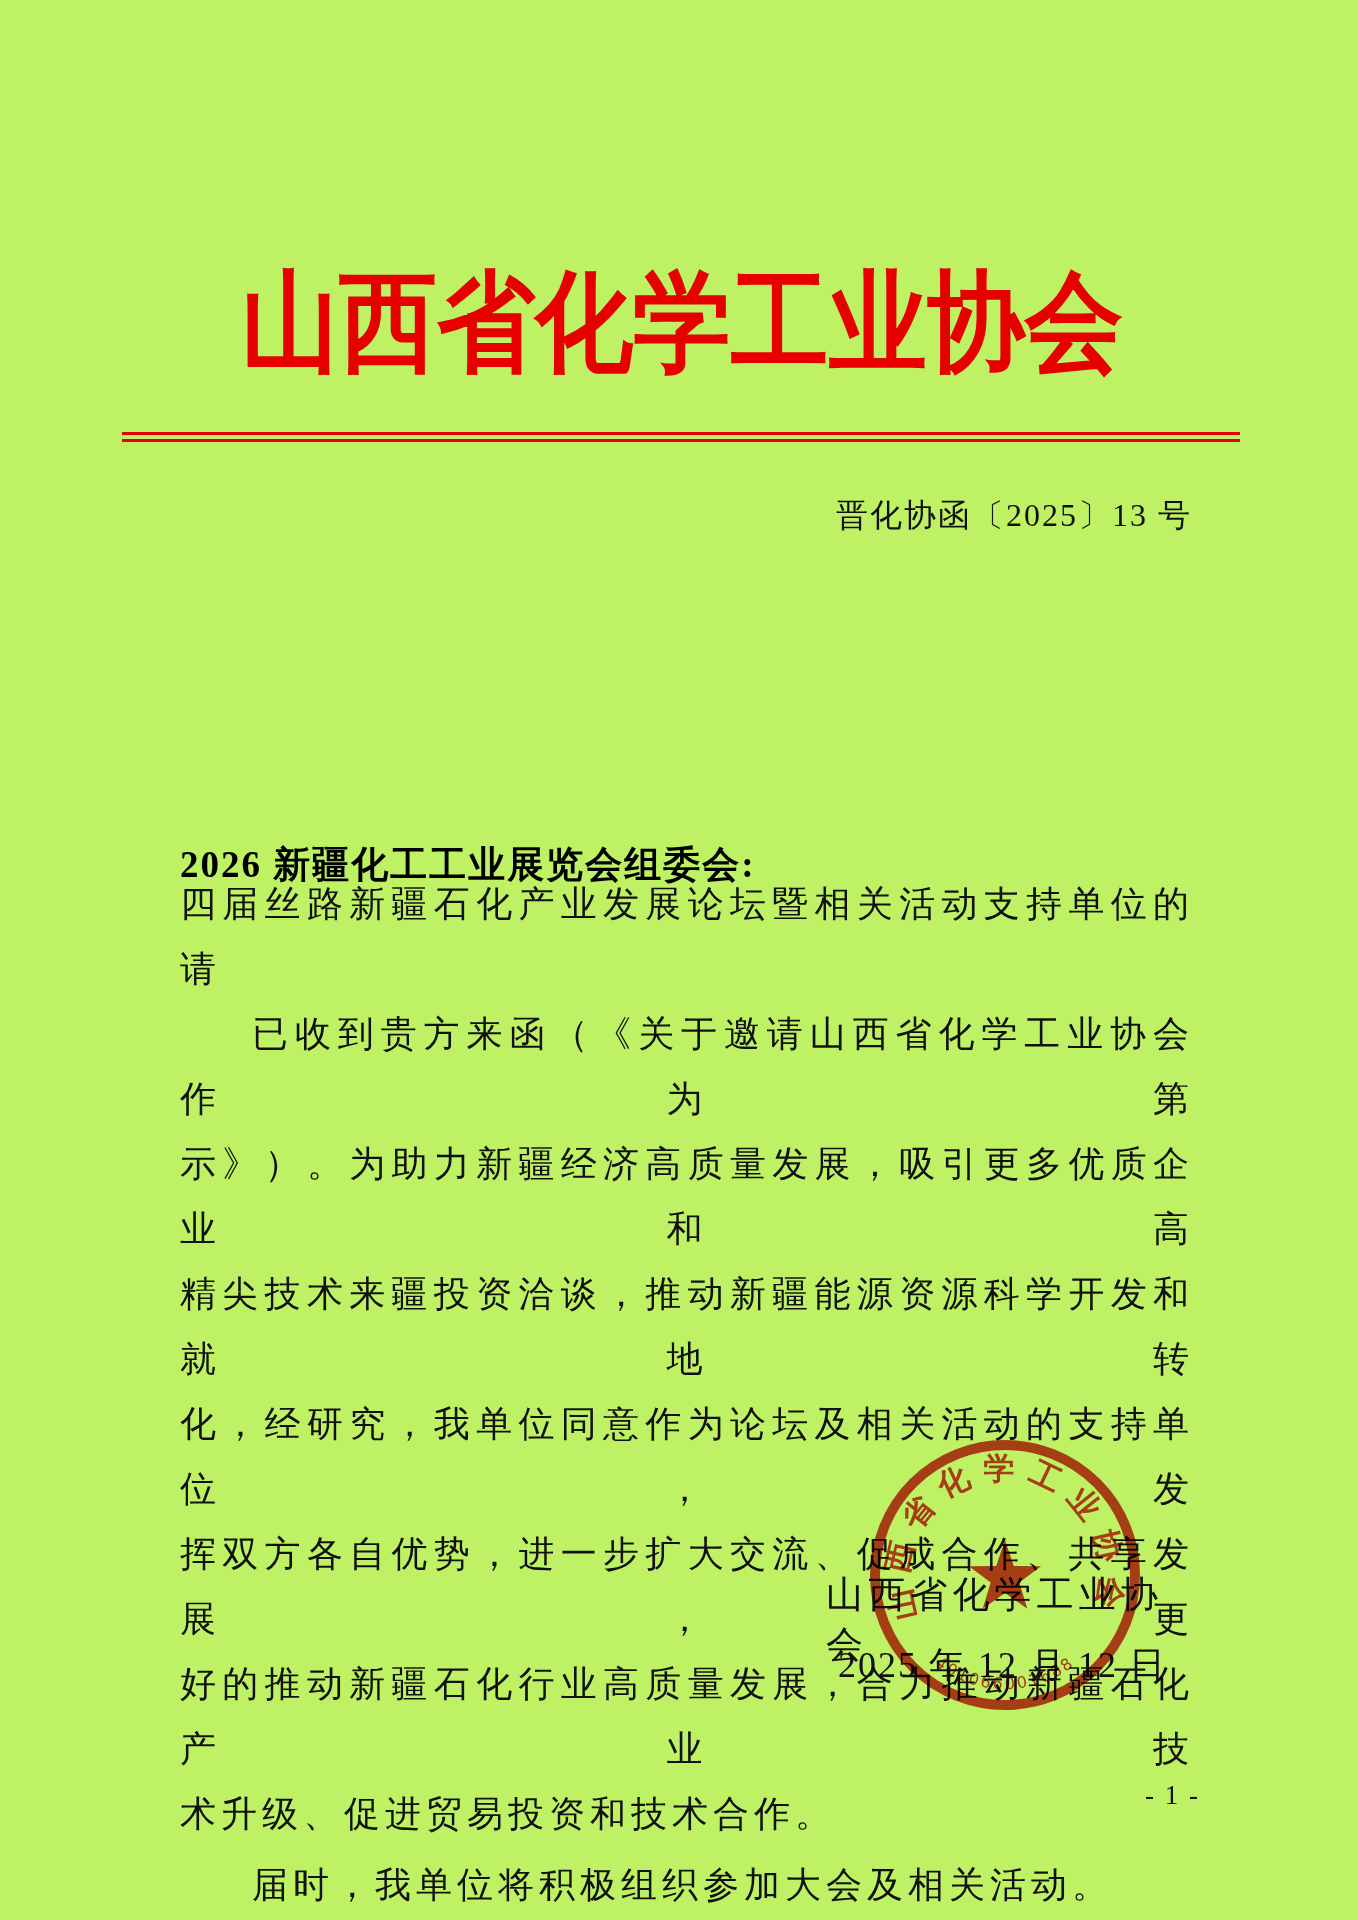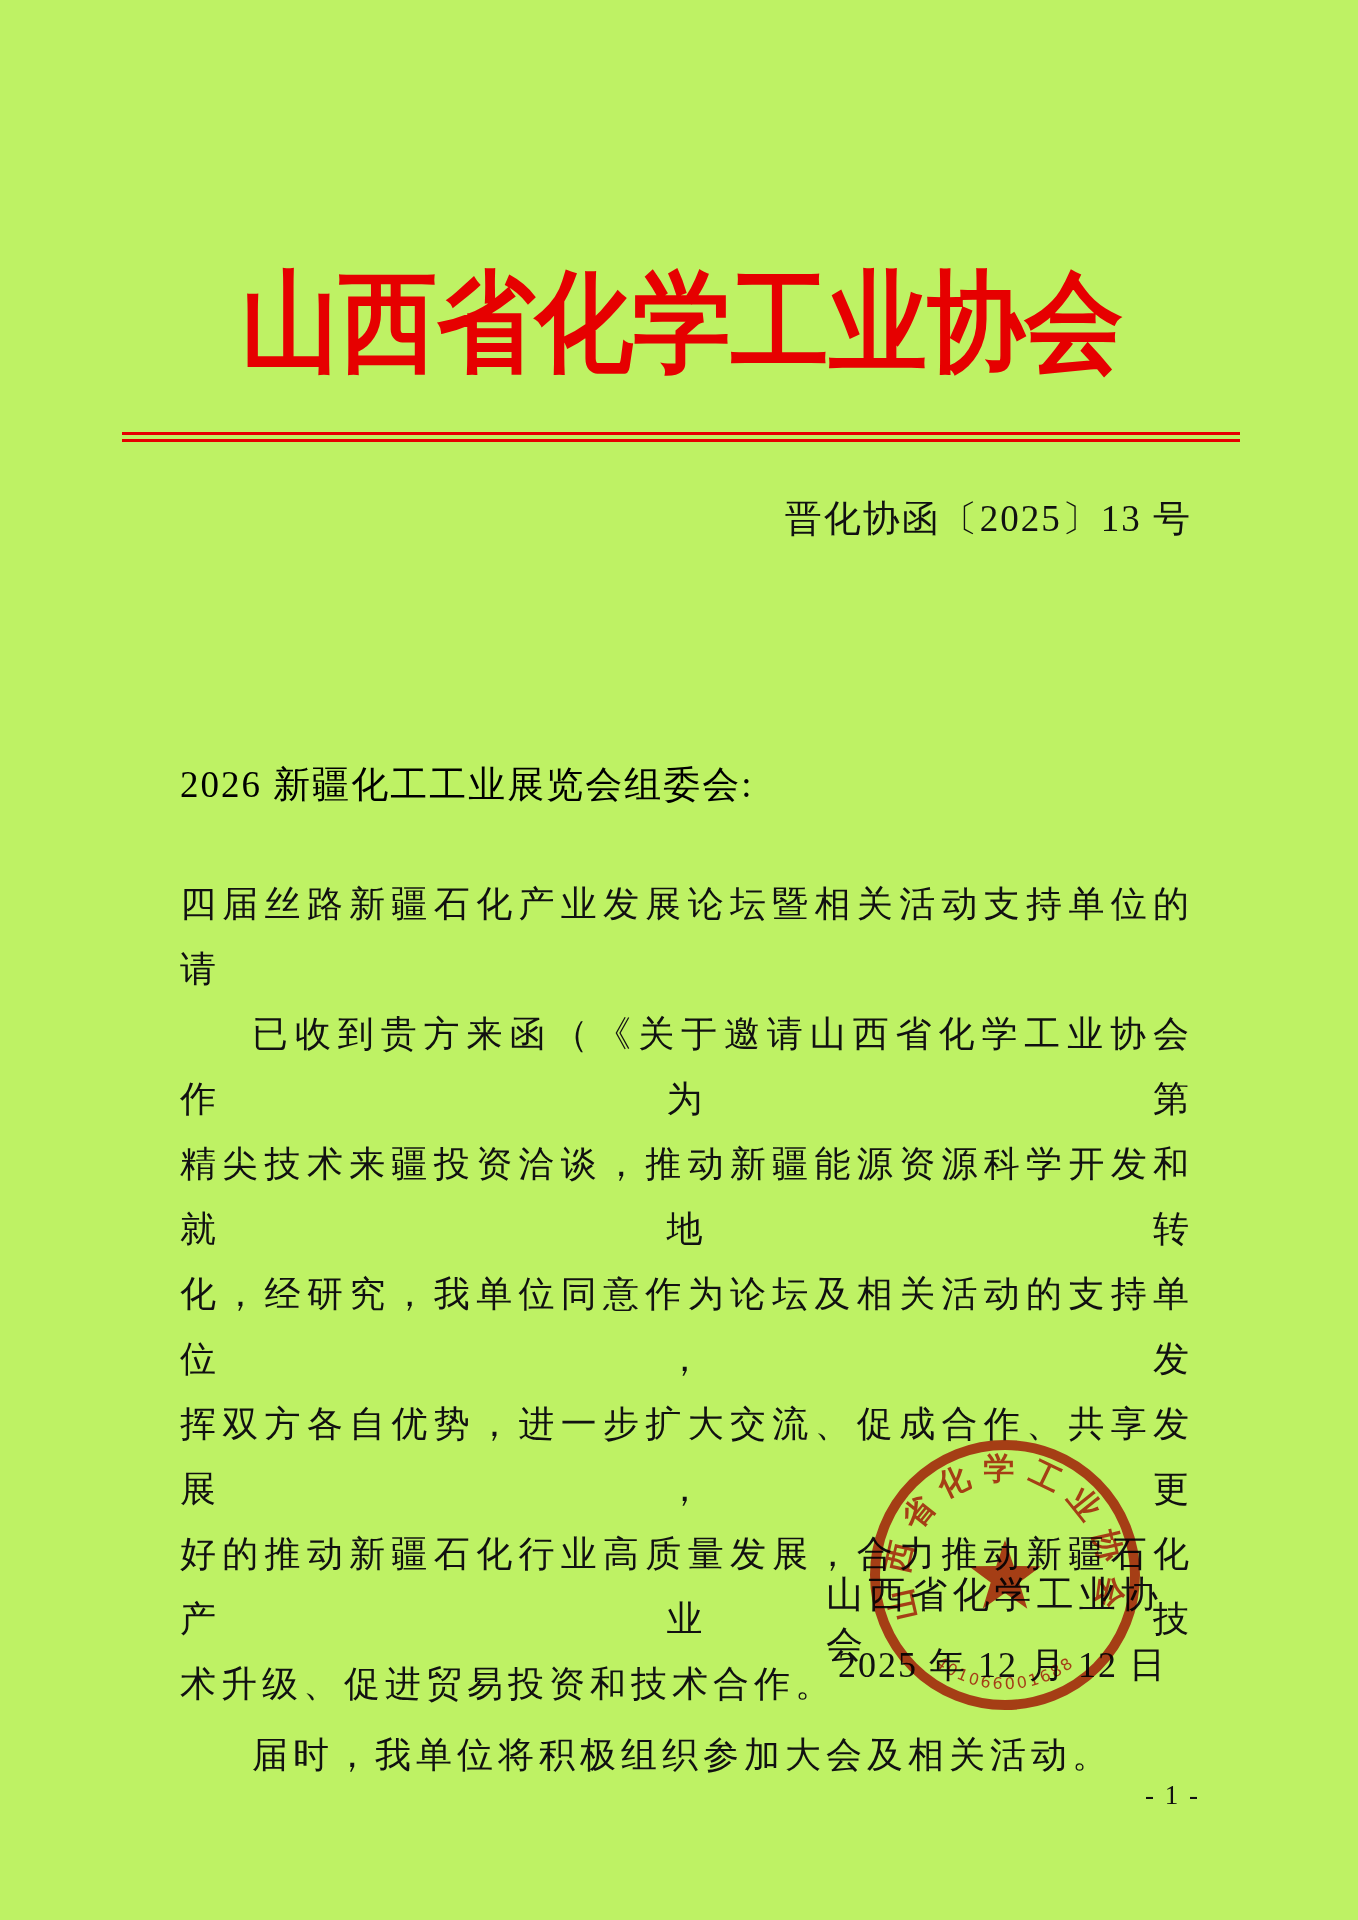--- a/index.html
+++ b/index.html
@@ -40,7 +40,7 @@
     position: absolute;
     top: 494px;
     right: 172px;
-    font-size: 37px;
+    font-size: 32px;
     letter-spacing: 2px;
     white-space: nowrap;
     margin-left: 27px;

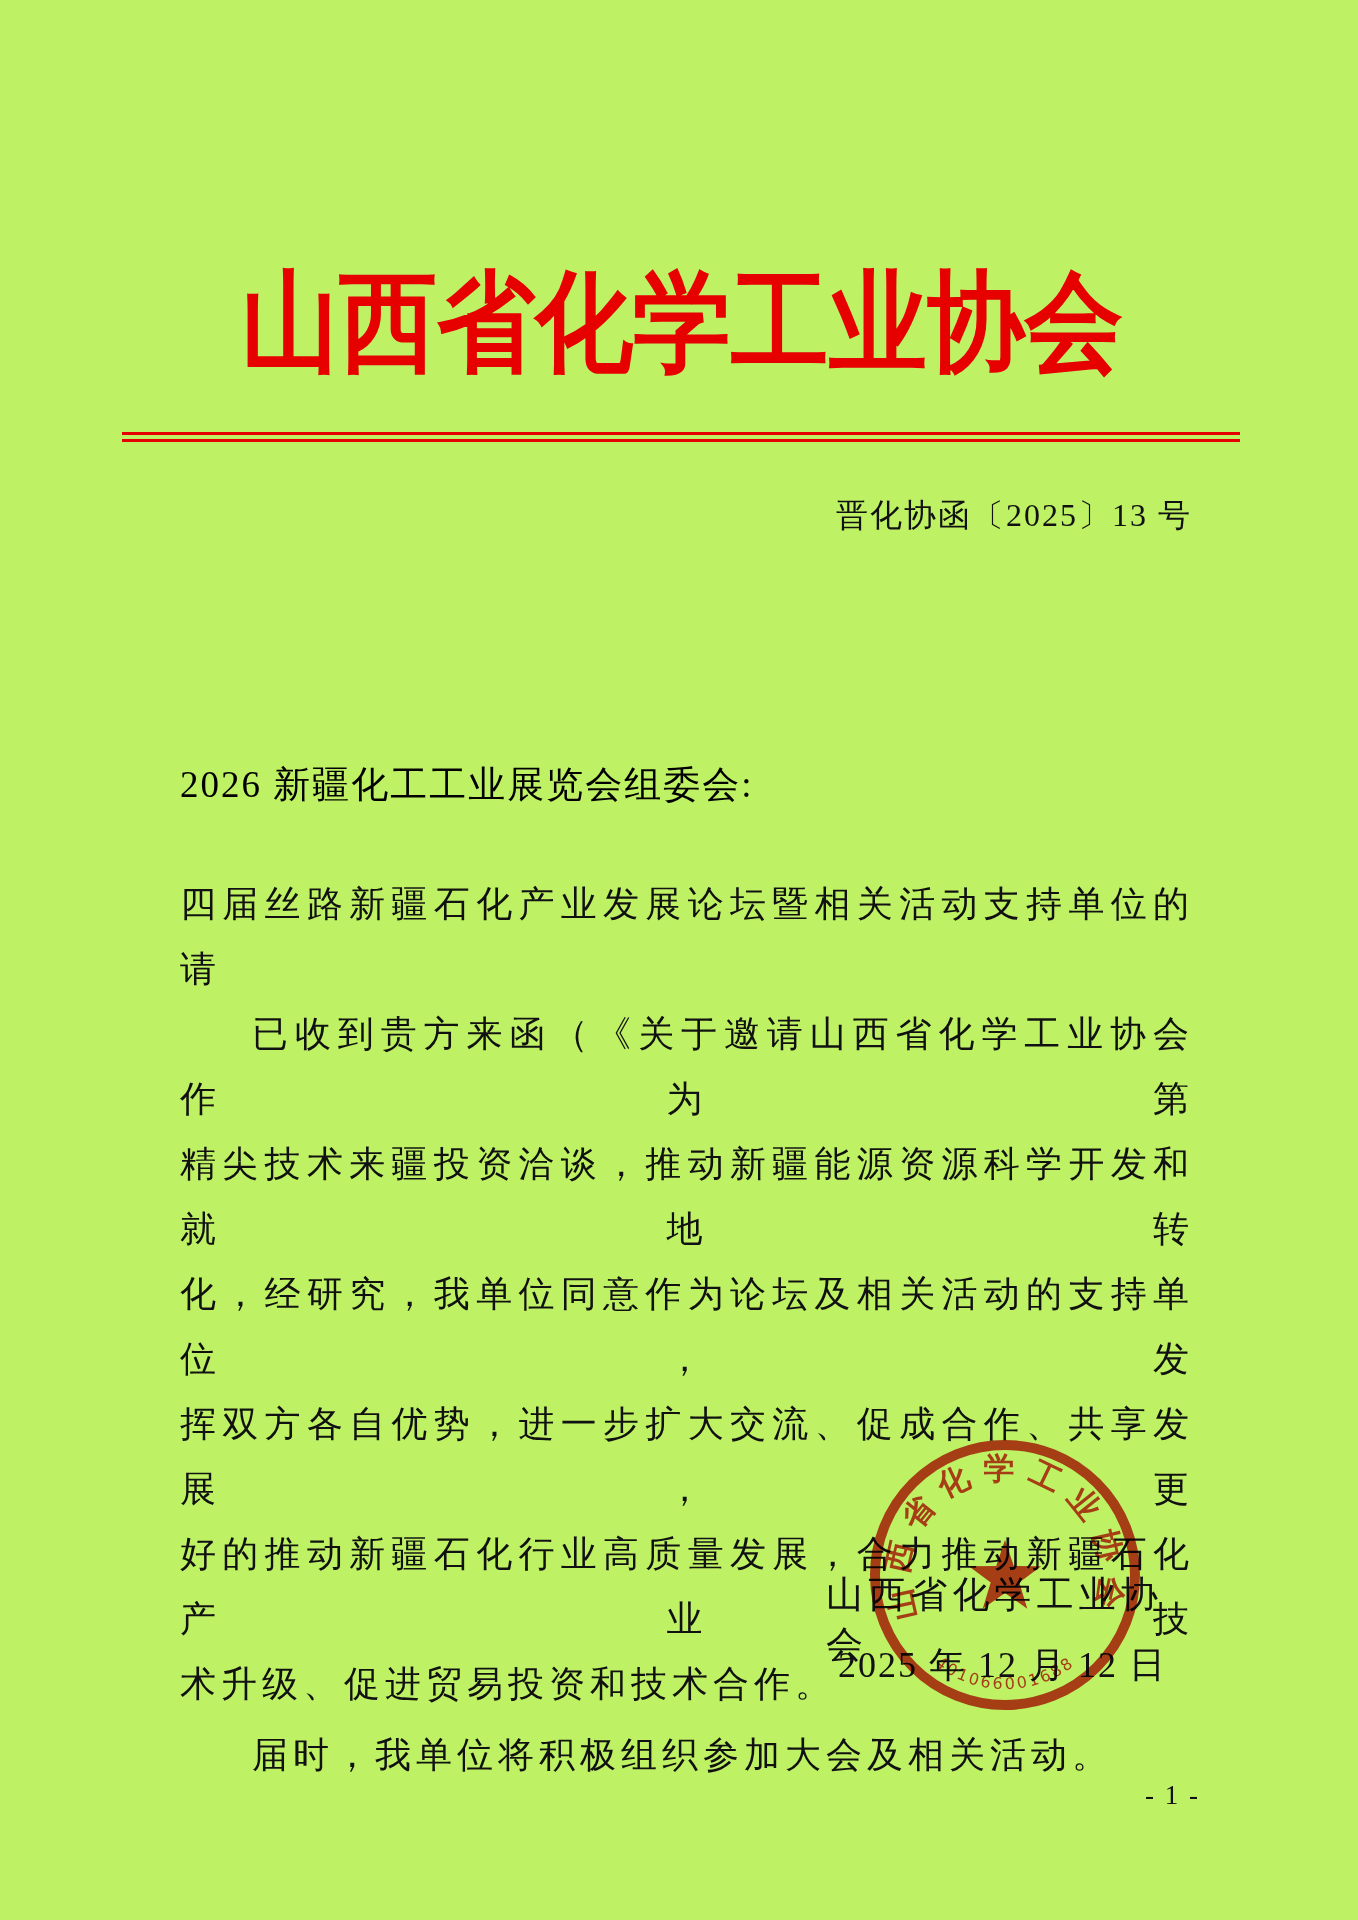--- a/index.html
+++ b/index.html
@@ -59,10 +59,10 @@
   }
   .addressee {
     position: absolute;
-    top: 760px;
+    top: 840px;
     left: 180px;
     font-size: 37px;
-    font-weight: normal;
+    font-weight: bold;
     letter-spacing: 2px;
     color: #000000;
     white-space: nowrap;

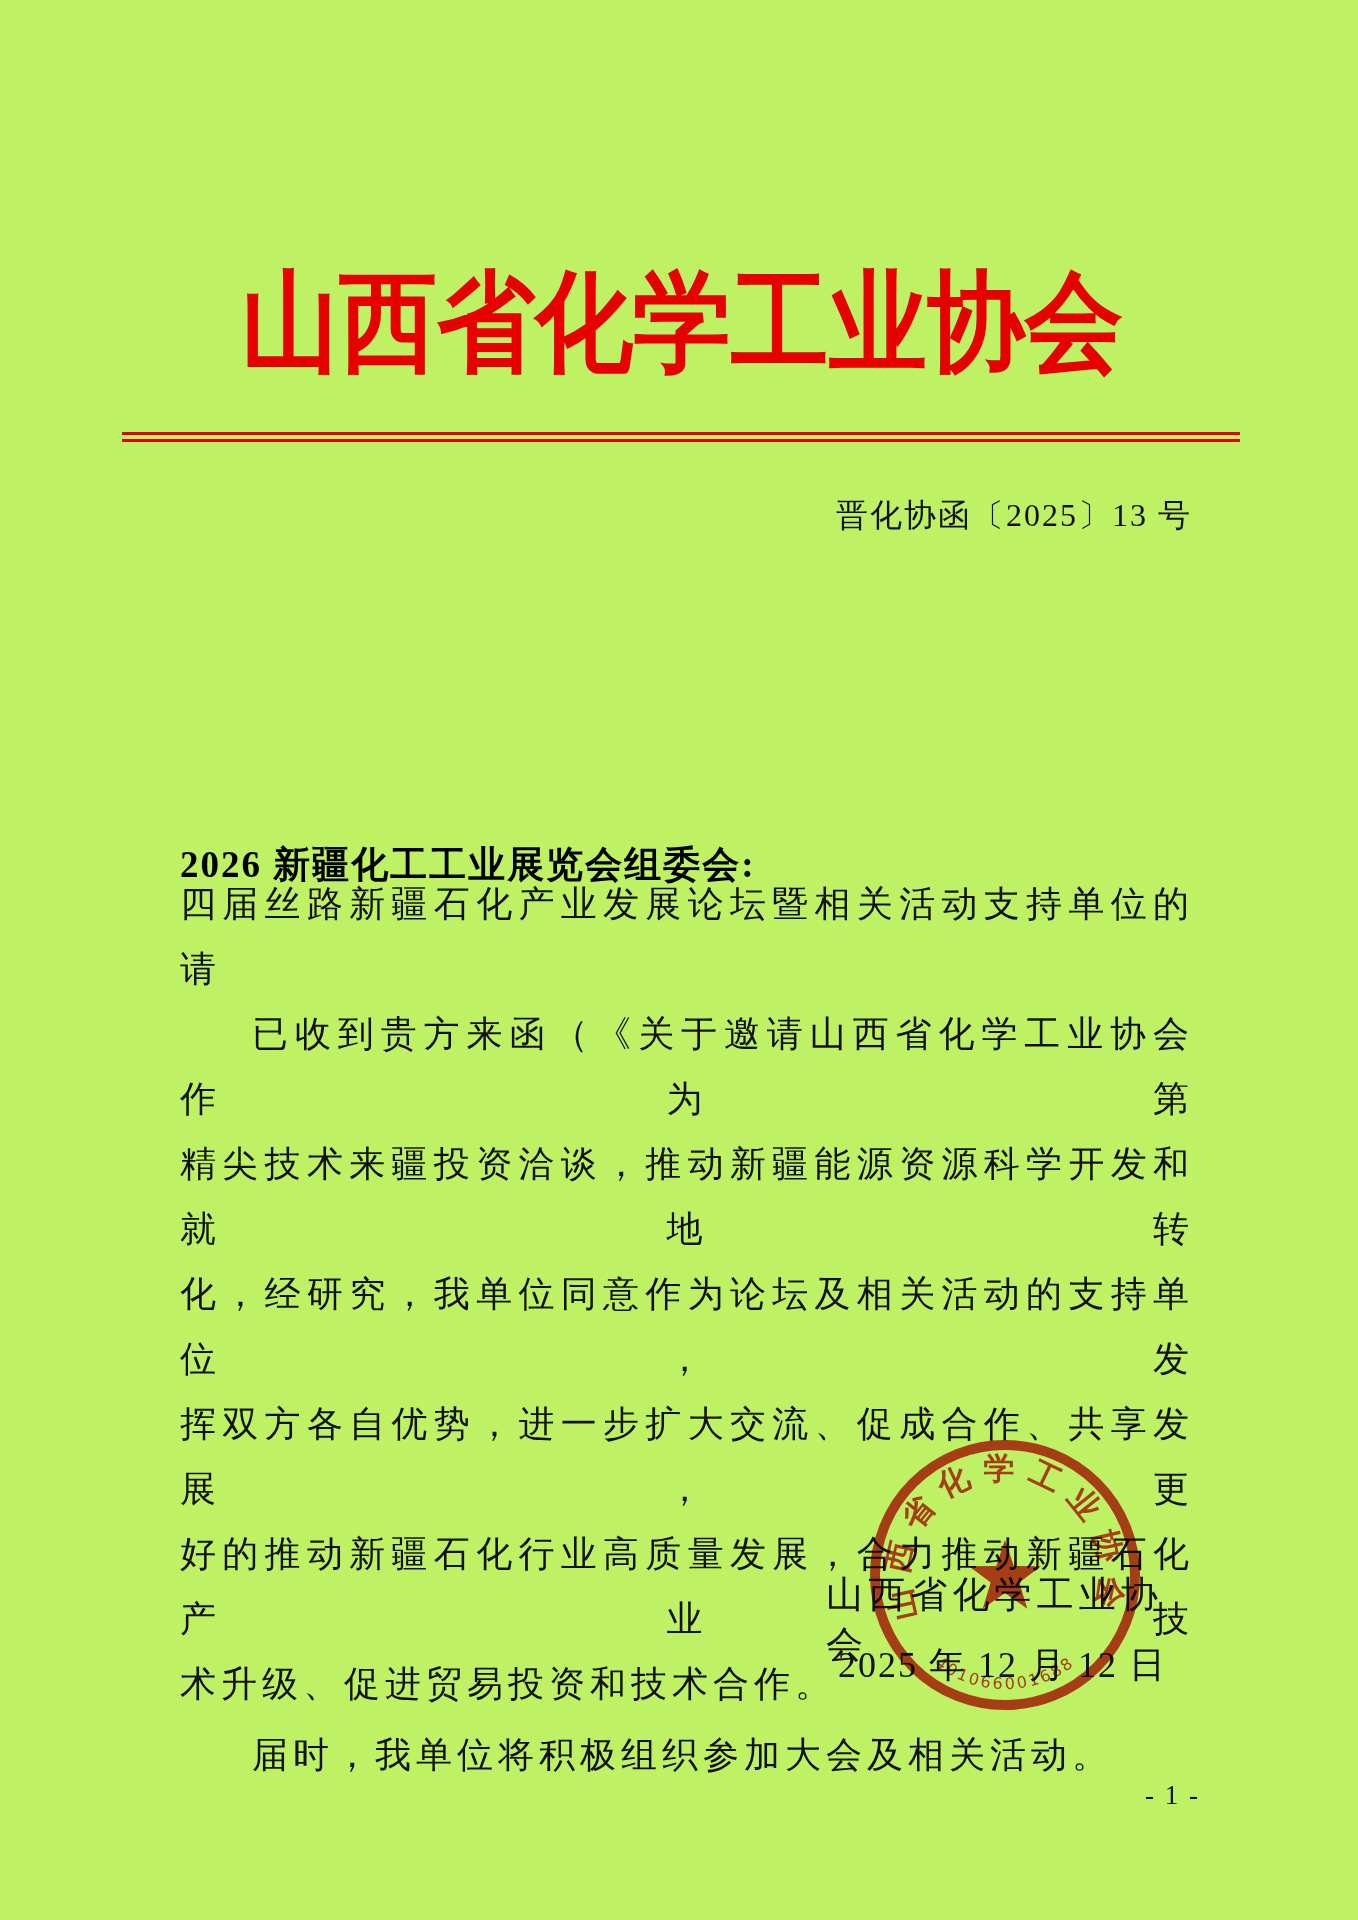--- a/index.html
+++ b/index.html
@@ -135,6 +135,7 @@
   <div class="body-text">
     <div class="line fill">四届丝路新疆石化产业发展论坛暨相关活动支持单位的请</div>
     <div class="line indent fill">已收到贵方来函（《关于邀请山西省化学工业协会作为第</div>
+    <div class="line fill">示》）。为助力新疆经济高质量发展，吸引更多优质企业和高</div>
     <div class="line fill">精尖技术来疆投资洽谈，推动新疆能源资源科学开发和就地转</div>
     <div class="line fill">化，经研究，我单位同意作为论坛及相关活动的支持单位，发</div>
     <div class="line fill">挥双方各自优势，进一步扩大交流、促成合作、共享发展，更</div>

